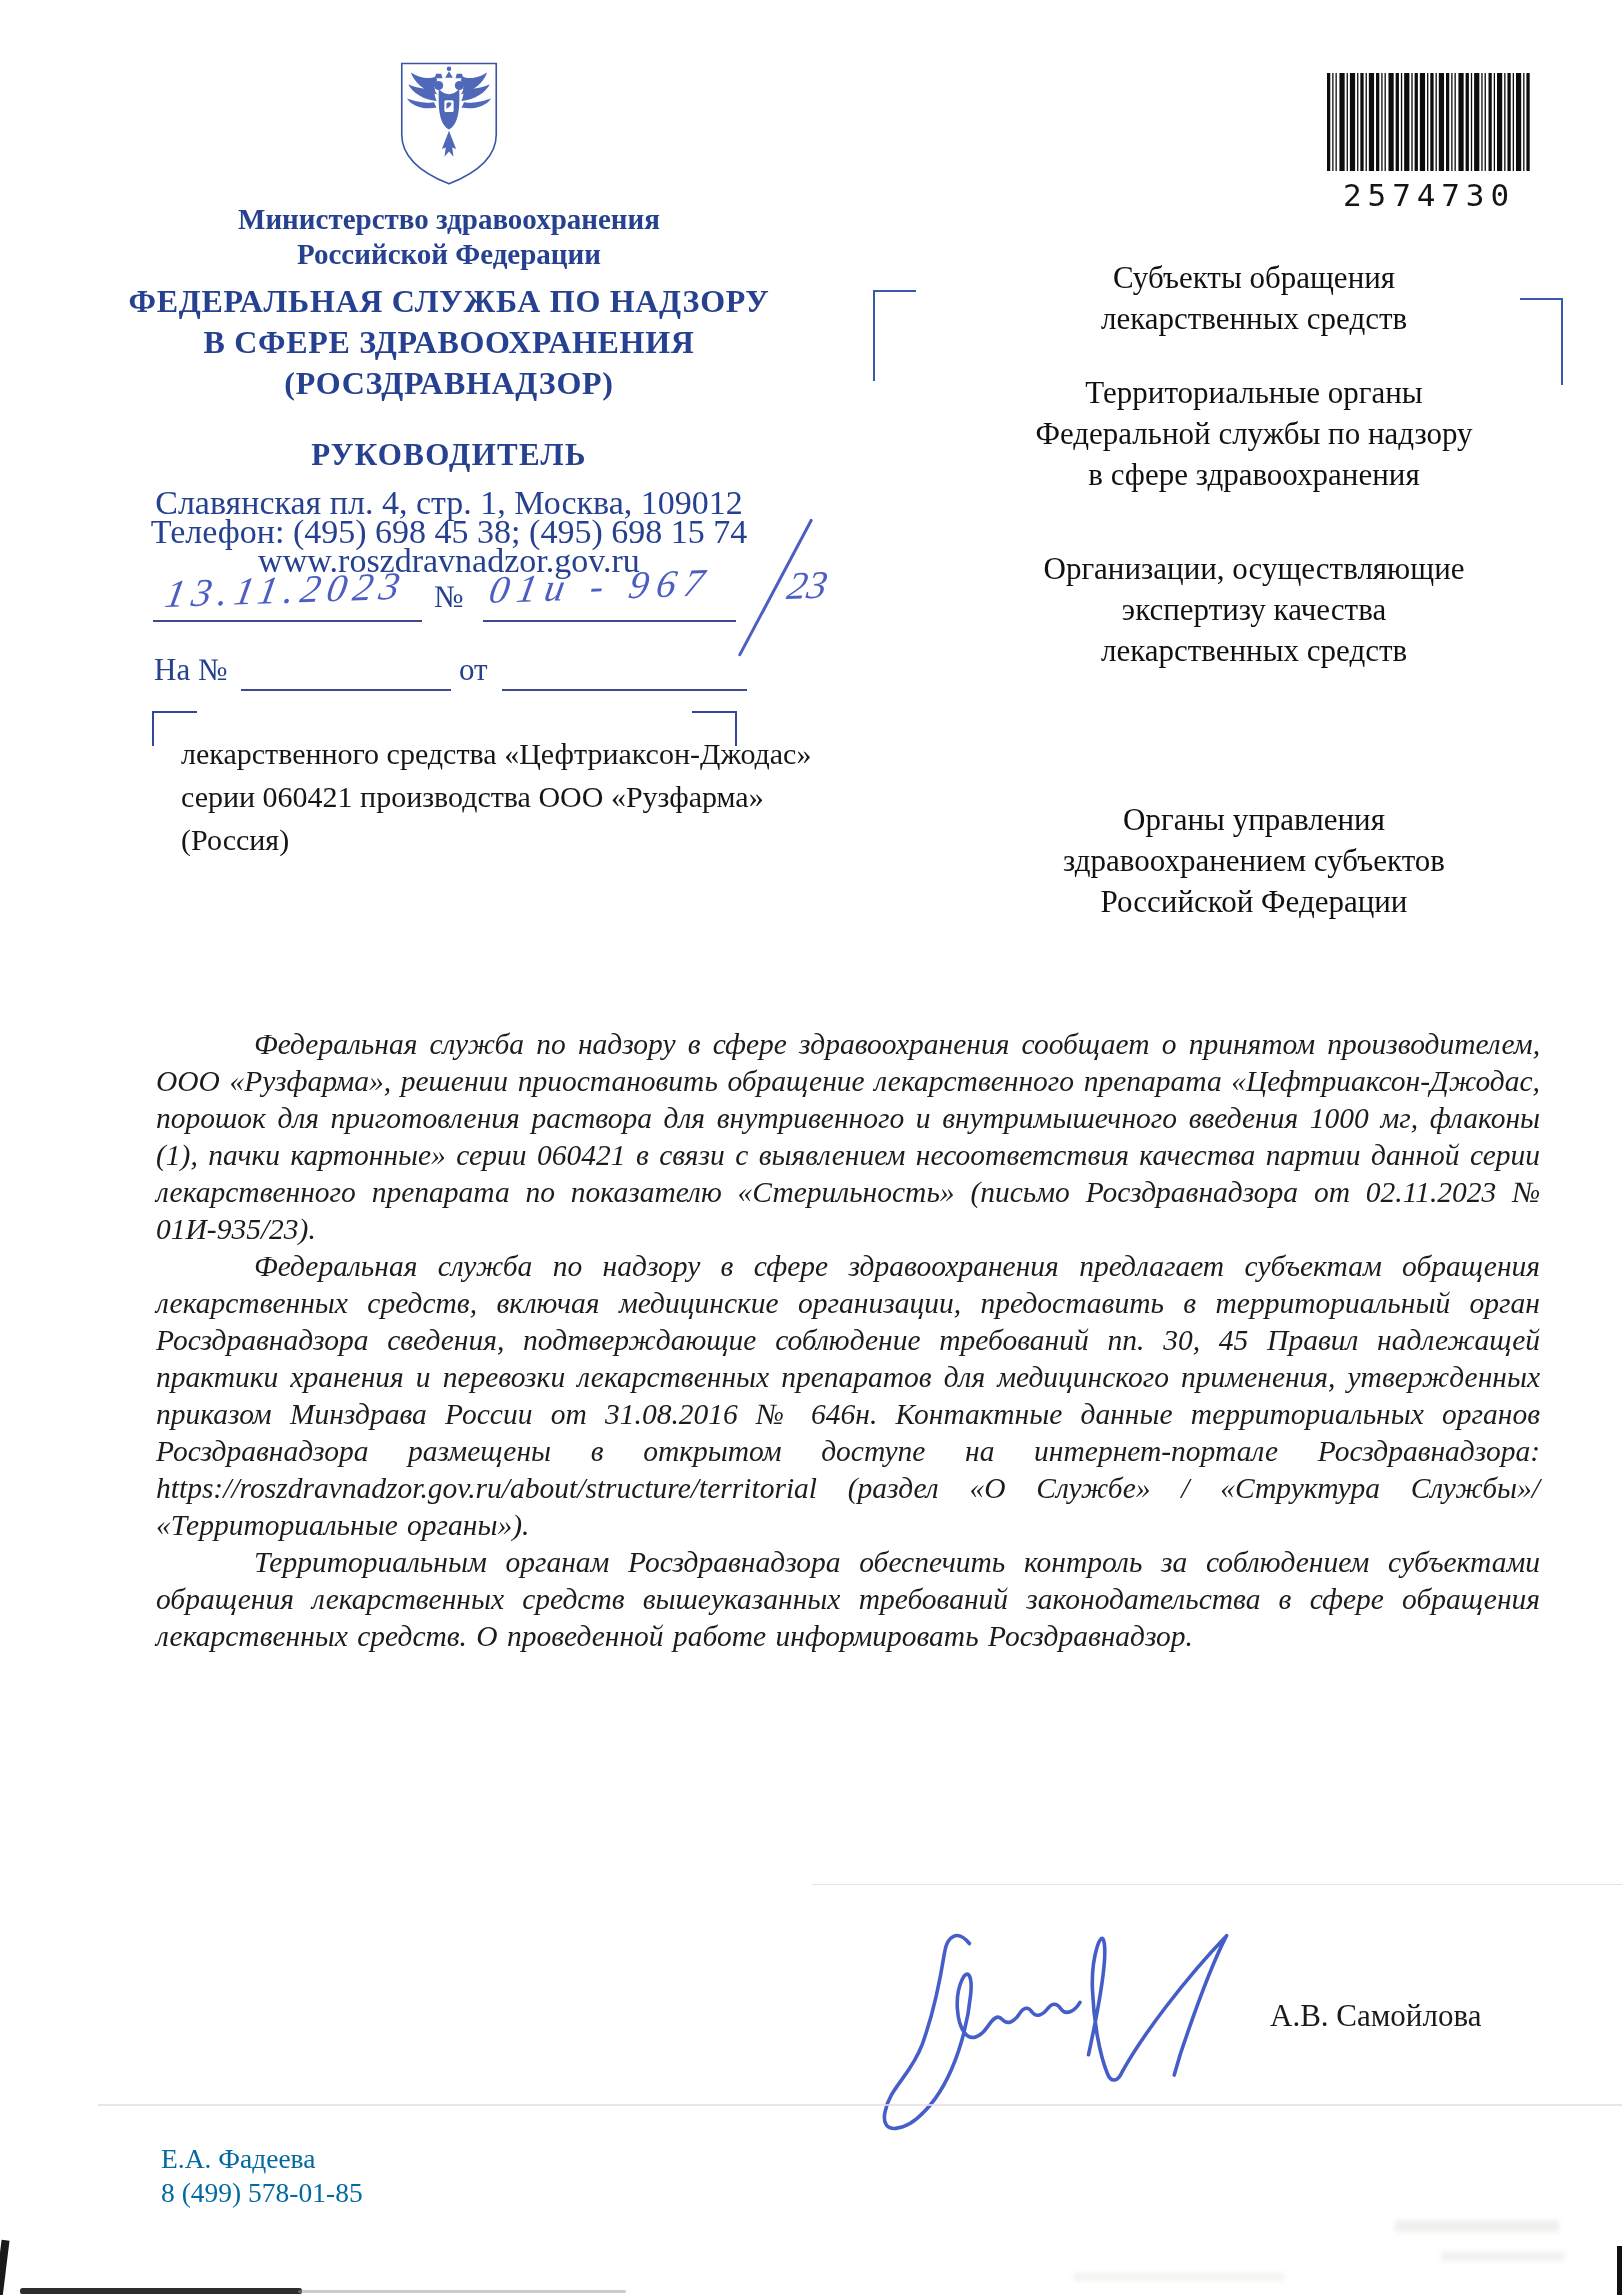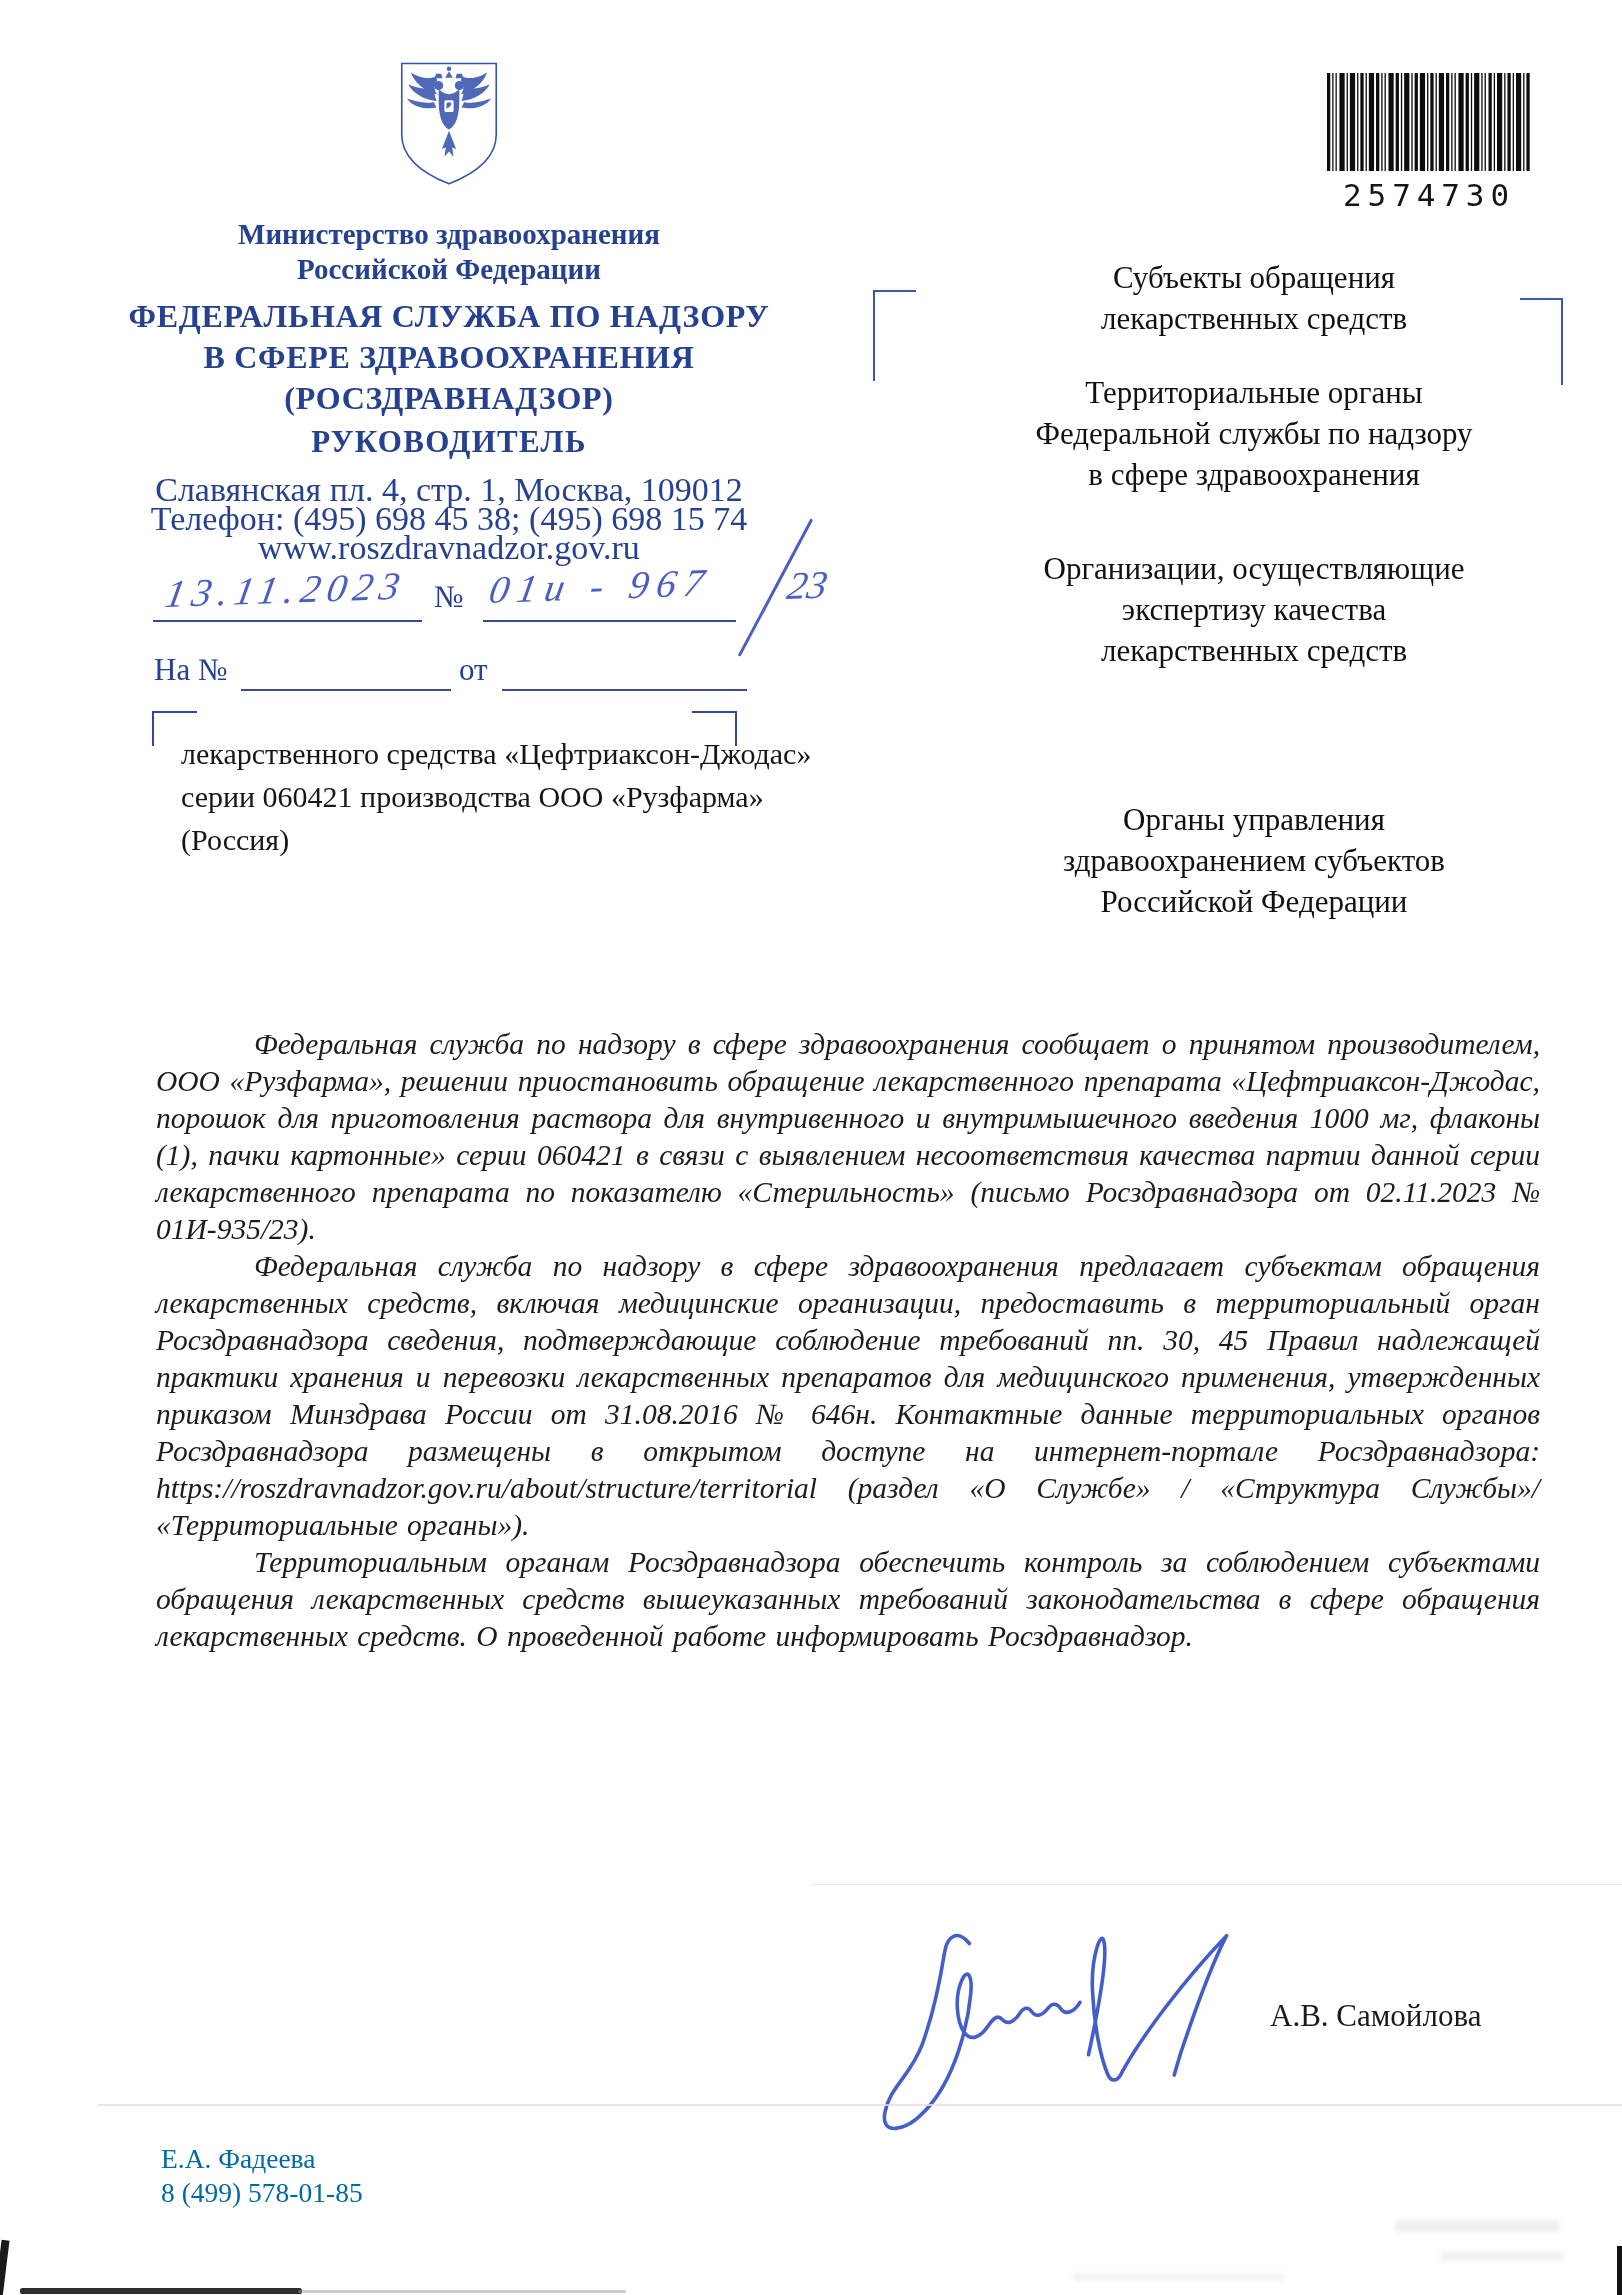--- a/index.html
+++ b/index.html
@@ -16,7 +16,7 @@
     text-align:center;color:#26418f;
   }
   .emblem{display:block;margin:0 auto;width:110px;height:130px;}
-  .ministry{margin-top:29px;font-weight:bold;font-size:29px;line-height:35px;text-align:center;}
+  .ministry{margin-top:14px;font-weight:bold;font-size:29px;line-height:35px;text-align:center;}
   .service{margin-top:9.2px;font-weight:bold;font-size:32px;line-height:41px;letter-spacing:0.7px;}
   .ruk{margin-top:4px;font-weight:bold;font-size:31px;line-height:37px;letter-spacing:1.3px;}
   .addr{margin-top:14.4px;font-size:34px;line-height:29px;}

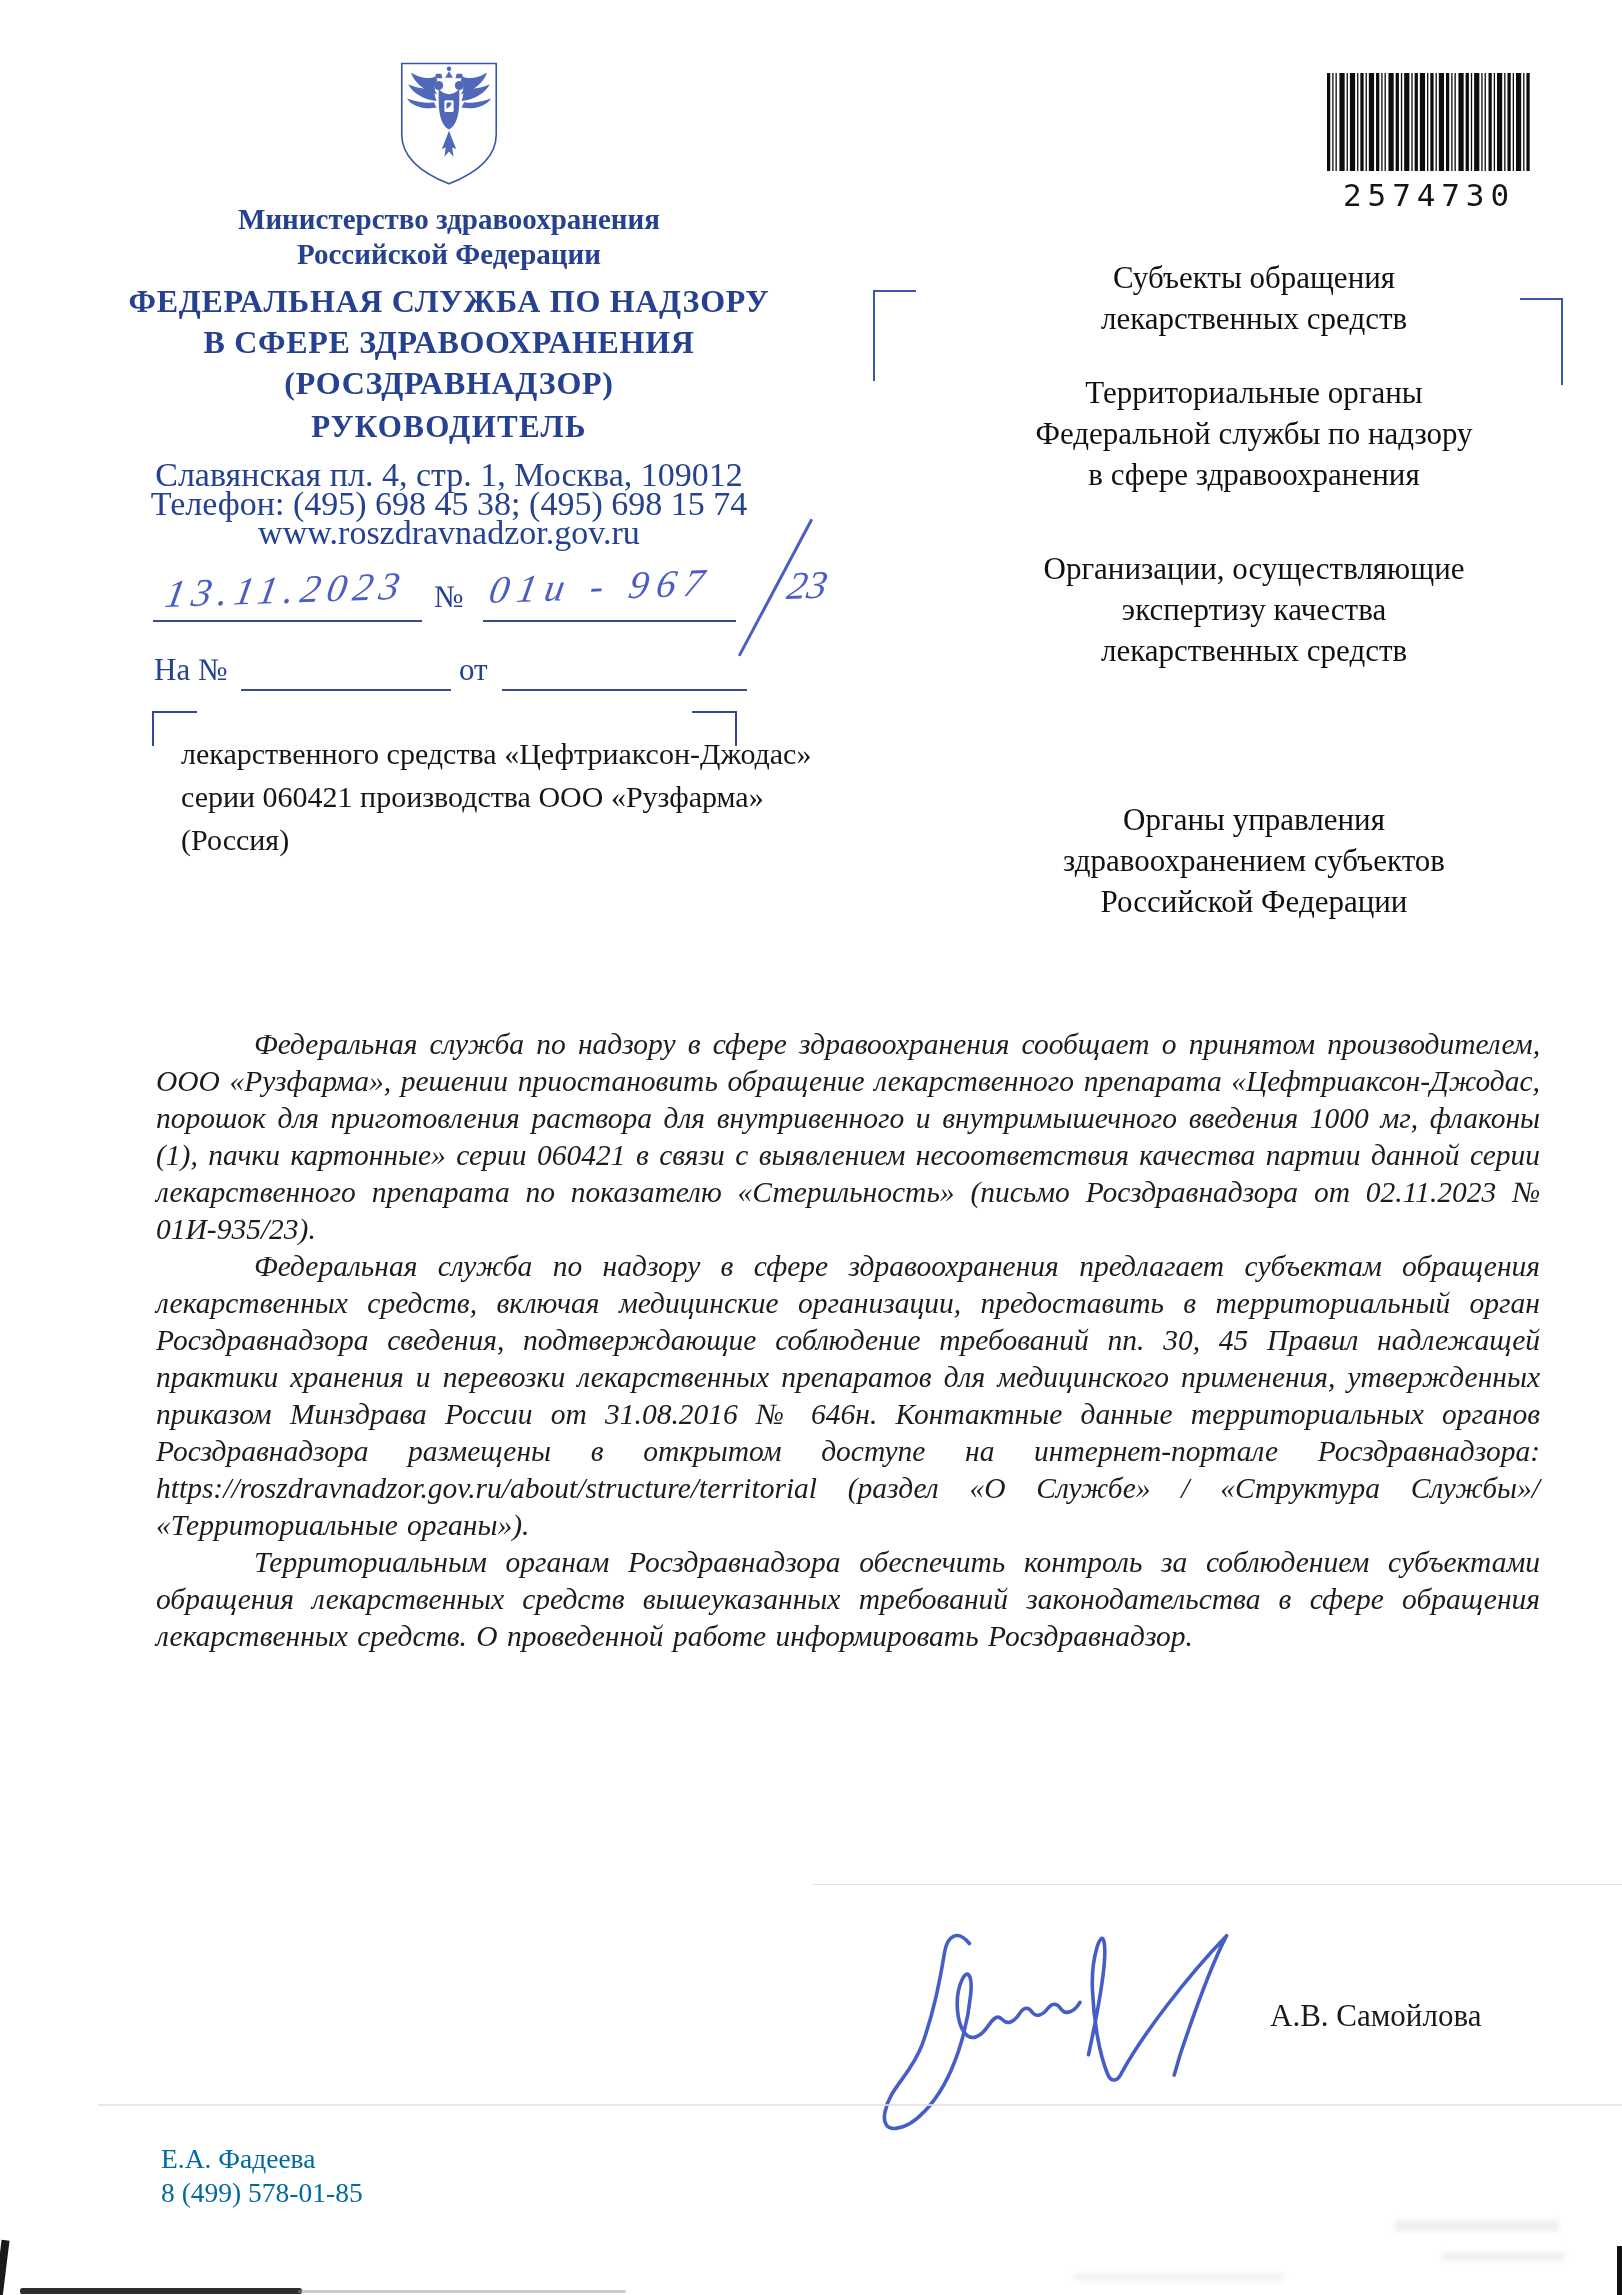--- a/index.html
+++ b/index.html
@@ -18,7 +18,7 @@
   .emblem{display:block;margin:0 auto;width:110px;height:130px;}
   .ministry{margin-top:14px;font-weight:bold;font-size:29px;line-height:35px;text-align:center;}
   .service{margin-top:9.2px;font-weight:bold;font-size:32px;line-height:41px;letter-spacing:0.7px;}
-  .ruk{margin-top:4px;font-weight:bold;font-size:31px;line-height:37px;letter-spacing:1.3px;}
+  .ruk{margin-top:32px;font-weight:bold;font-size:31px;line-height:37px;letter-spacing:1.3px;}
   .addr{margin-top:14.4px;font-size:34px;line-height:29px;}
   
   .hand{

